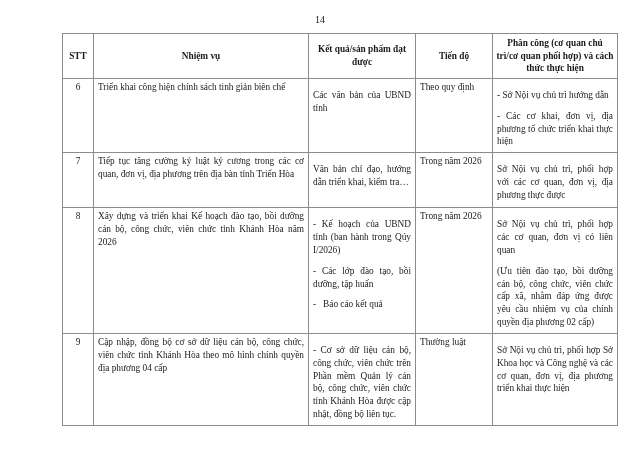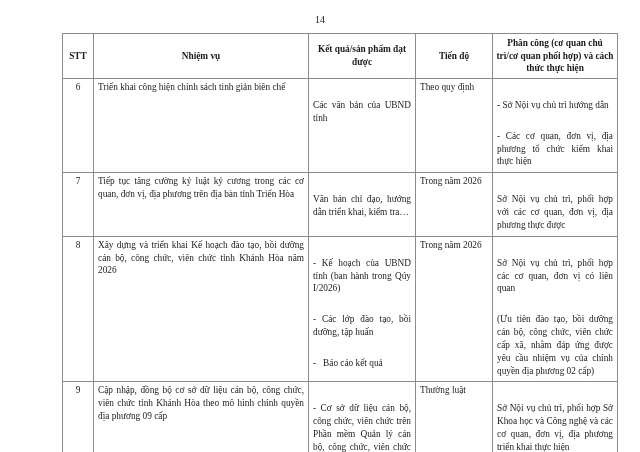--- a/index.html
+++ b/index.html
@@ -46,7 +46,7 @@
     padding: 2px 3px;
   }
   .doc-table p {
-    margin: 18px 0 2px 0;
+    margin: 8px 0 2px 0;
   }
   .cell-stt  { text-align: center; }
   .cell-task, .cell-result, .cell-assignment { text-align: justify; }

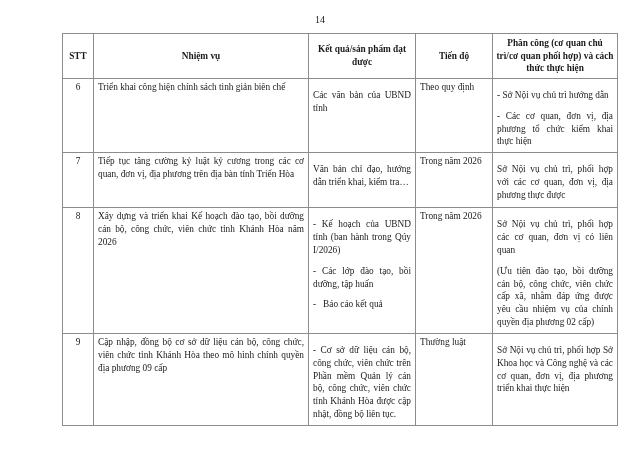--- a/index.html
+++ b/index.html
@@ -93,7 +93,7 @@
       <td class="cell-progress">Theo quy định</td>
       <td class="cell-assignment">
         <p>- Sở Nội vụ chủ trì hướng dẫn</p>
-        <p>- Các cơ quan, đơn vị, địa phương tổ chức kiểm khai thực hiện</p>
+        <p>- Các cơ khai, đơn vị, địa phương tổ chức triển khai thực hiện</p>
       </td>
     </tr>
 

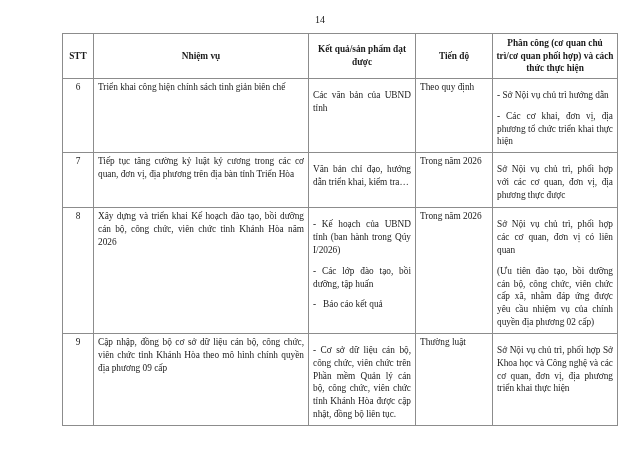--- a/index.html
+++ b/index.html
@@ -126,7 +126,7 @@
 
     <tr class="r-9">
       <td class="cell-stt">9</td>
-      <td class="cell-task">Cập nhập, đồng bộ cơ sở dữ liệu cán bộ, công chức, viên chức tỉnh Khánh Hòa theo mô hình chính quyền địa phương 09 cấp</td>
+      <td class="cell-task">Cập nhập, đồng bộ cơ sở dữ liệu cán bộ, công chức, viên chức tỉnh Khánh Hòa theo mô hình chính quyền địa phương 04 cấp</td>
       <td class="cell-result">
         <p>- Cơ sở dữ liệu cán bộ, công chức, viên chức trên Phần mềm Quản lý cán bộ, công chức, viên chức tỉnh Khánh Hòa được cập nhật, đồng bộ liên tục.</p>
       </td>

